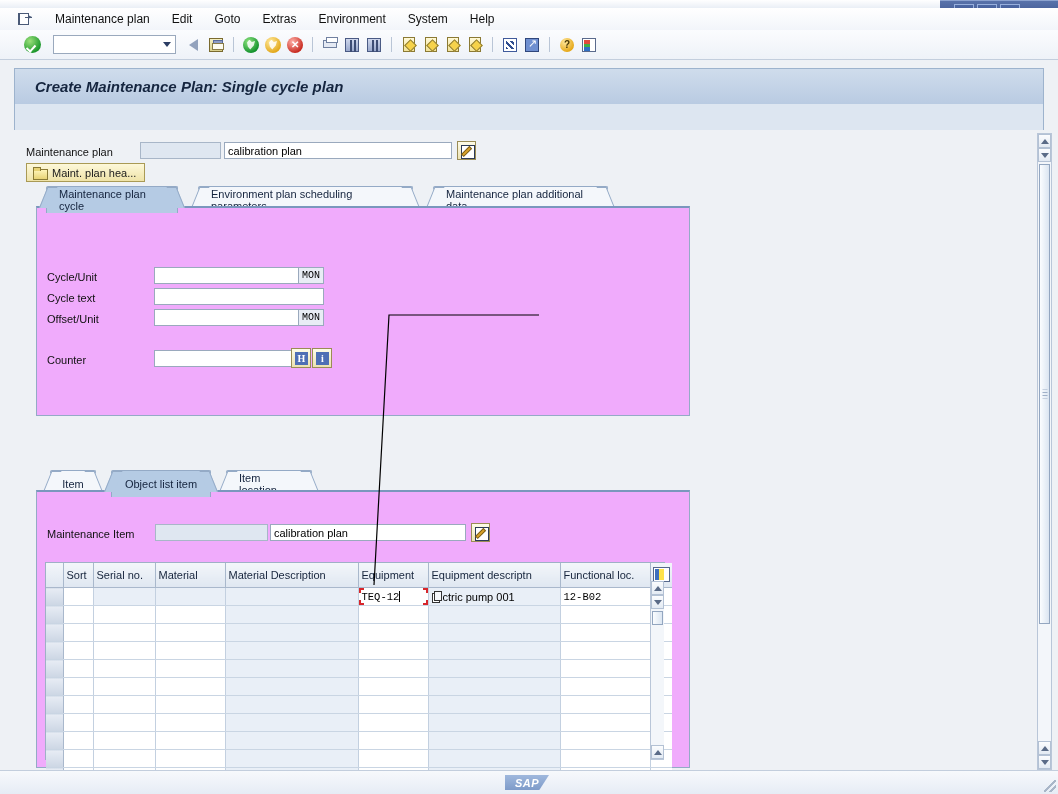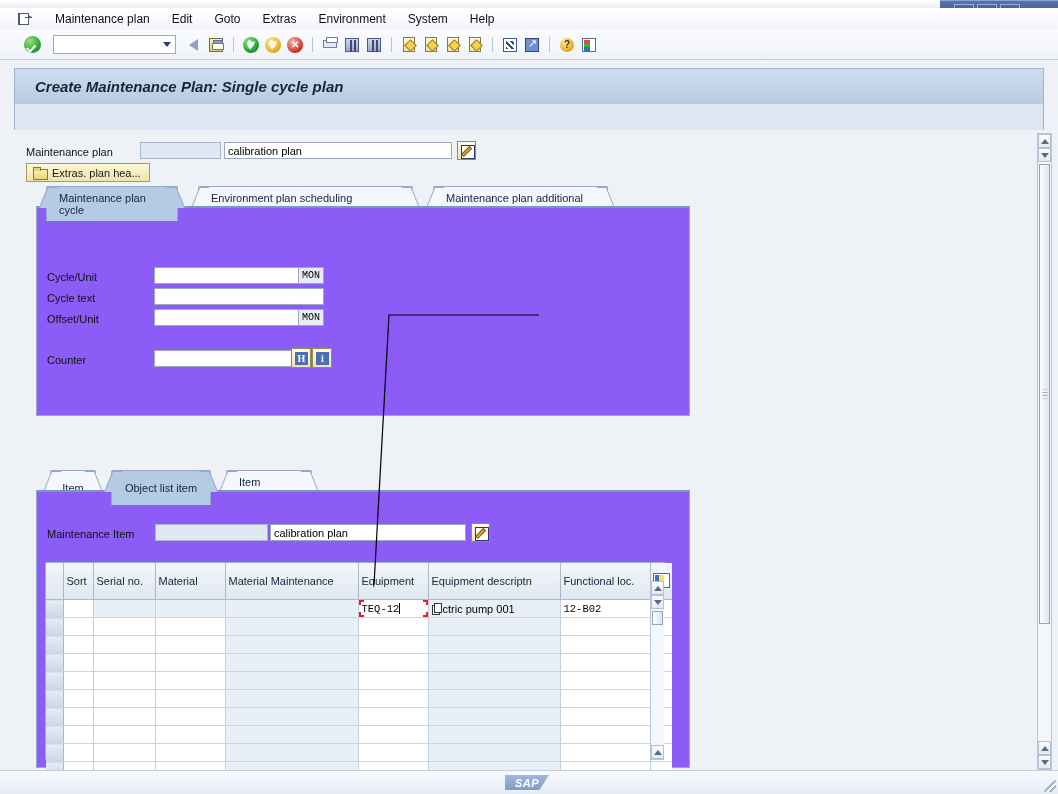--- a/index.html
+++ b/index.html
@@ -520,7 +520,7 @@
 
       <div class="folderbtn" style="position:absolute;left:12px;top:33px;">
         <span class="fico"></span>
-        <span>Extras. plan hea...</span>
+        <span>Maint. plan hea...</span>
       </div>
 
       <div class="tabstrip" style="position:absolute;left:22px;top:56px;width:640px;">

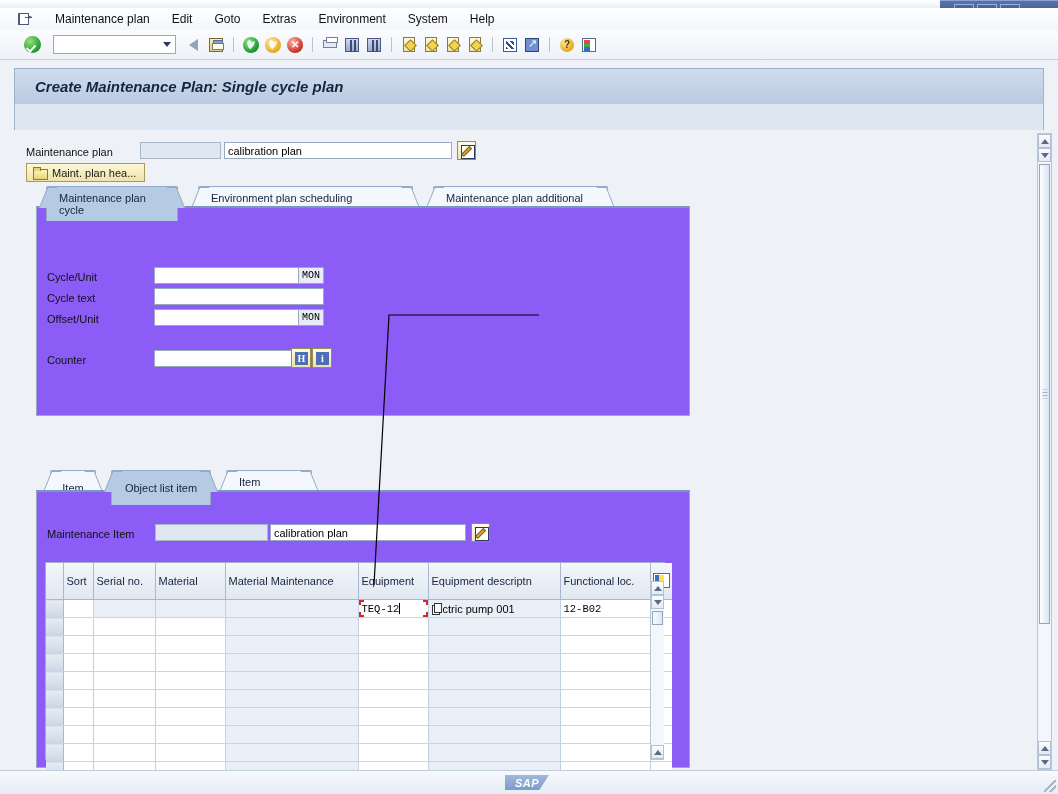--- a/index.html
+++ b/index.html
@@ -252,7 +252,7 @@
   
   .tabstrip { position: relative; height: 21px; }
   .tab {
-    position: absolute; top: 0; height: 35px;
+    position: absolute; top: 0; height: 27px;
     display: flex; align-items: center; justify-content: center;
     font-size: 11px; color: #14233d;
     padding: 0 12px;

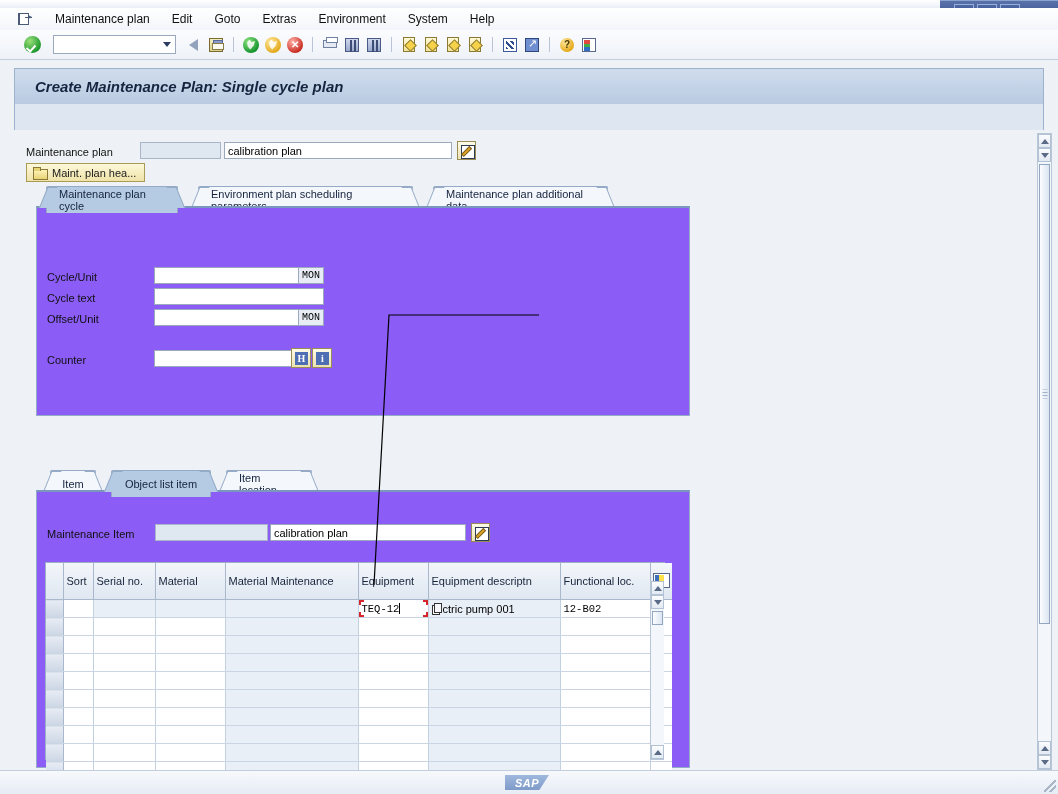--- a/index.html
+++ b/index.html
@@ -274,7 +274,7 @@
   .tab.active { background: #b5cbe4; font-weight: normal; z-index: 4; }
 
   .panel {
-    background: #8b5cf6; border: 1px solid #94aac6; border-top: 2px solid #7a97bd;
+    background: #f0abfc; border: 1px solid #94aac6; border-top: 2px solid #7a97bd;
   }
 
   

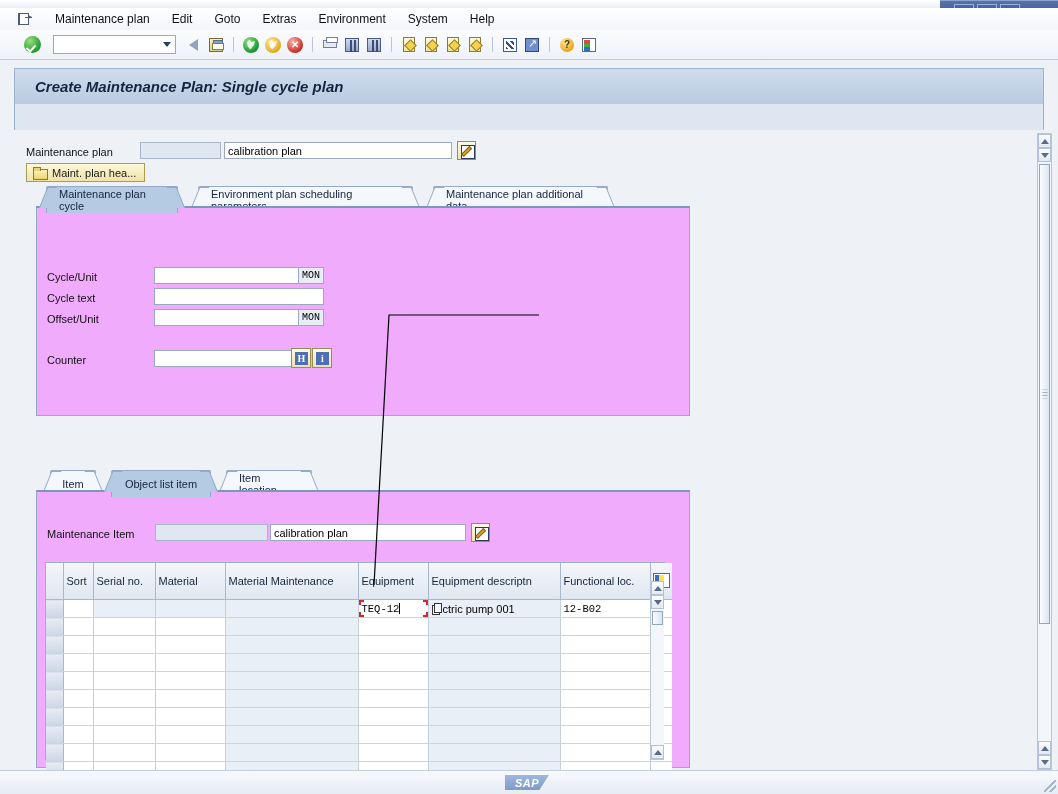--- a/index.html
+++ b/index.html
@@ -284,7 +284,7 @@
     background: linear-gradient(#f3f6fa, #dfe7f1);
     border-right: 1px solid #a9b8cc; border-bottom: 1px solid #a9b8cc;
     font-weight: normal; font-size: 11px; text-align: left;
-    padding: 12px 3px; height: 17px; color: #16243c;
+    padding: 6px 3px; height: 17px; color: #16243c;
   }
   table.grid td {
     border-right: 1px solid #c3d0e0; border-bottom: 1px solid #c9d5e3;

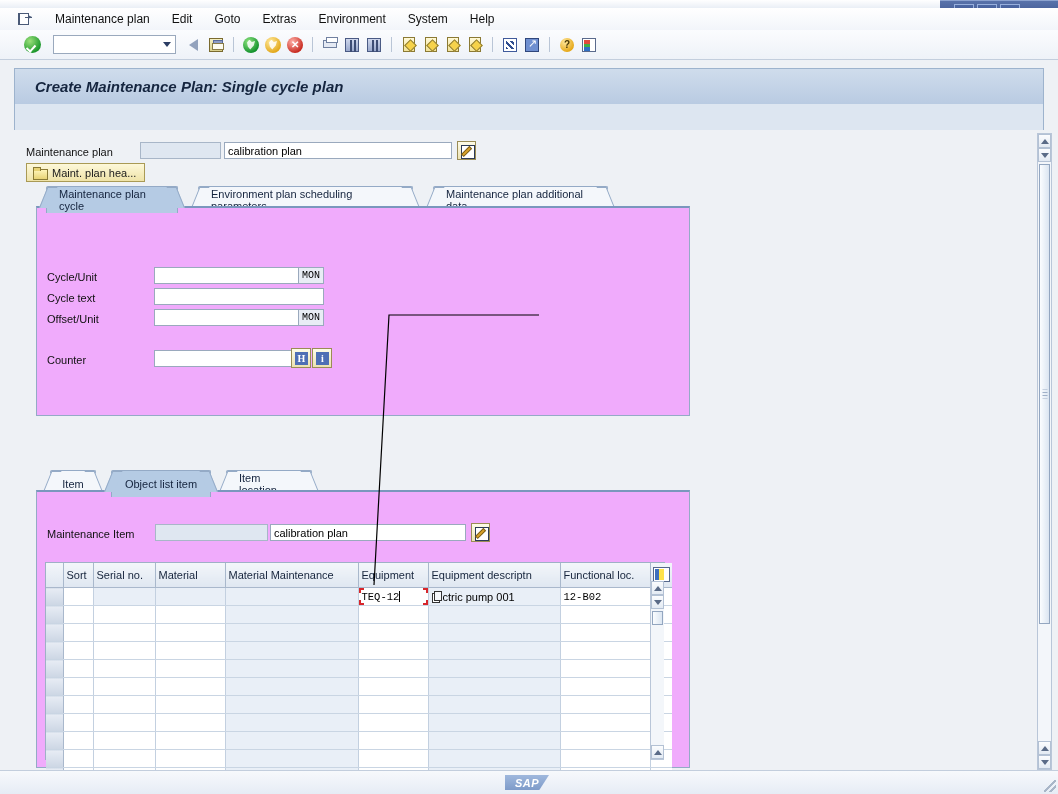--- a/index.html
+++ b/index.html
@@ -601,7 +601,7 @@
                 <th style="width:30px;">Sort</th>
                 <th style="width:62px;">Serial no.</th>
                 <th style="width:70px;">Material</th>
-                <th style="width:133px;">Material Maintenance</th>
+                <th style="width:133px;">Material Description</th>
                 <th style="width:70px;">Equipment</th>
                 <th style="width:132px;">Equipment descriptn</th>
                 <th style="width:90px;">Functional loc.</th>

